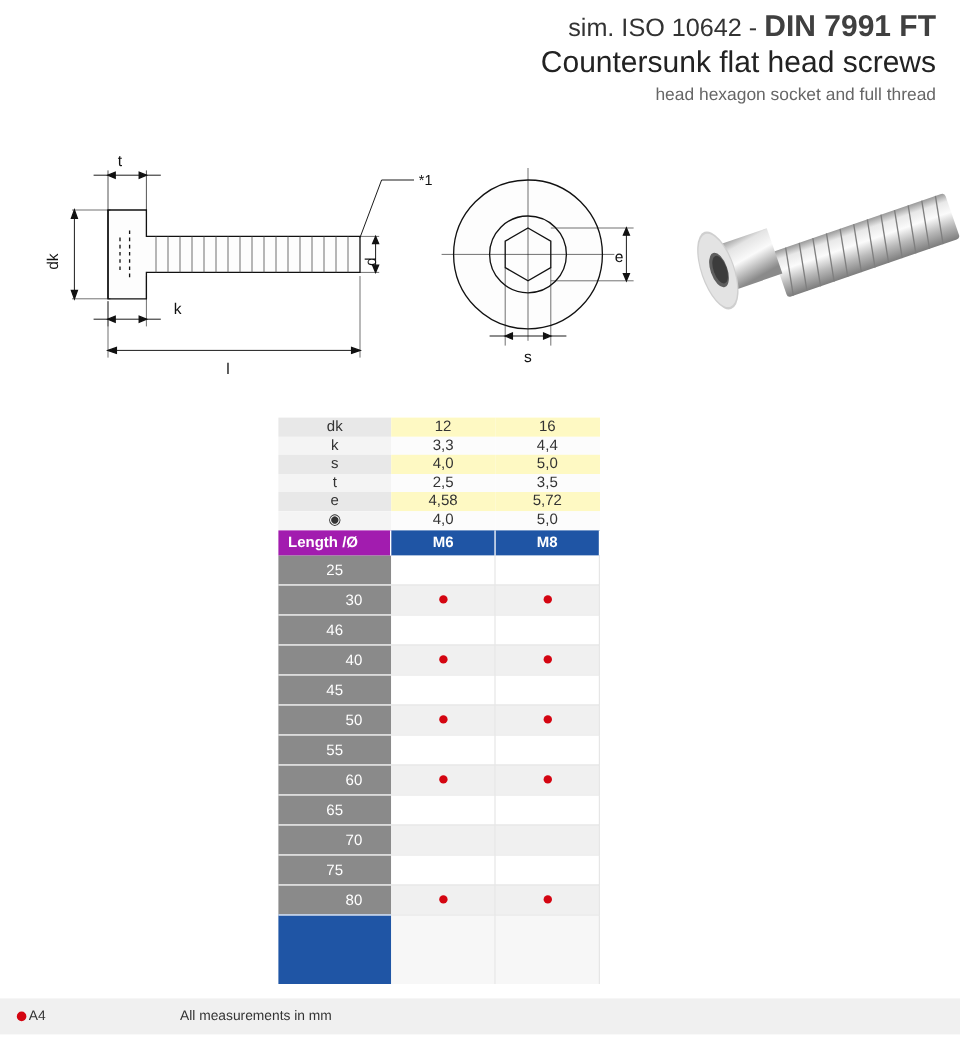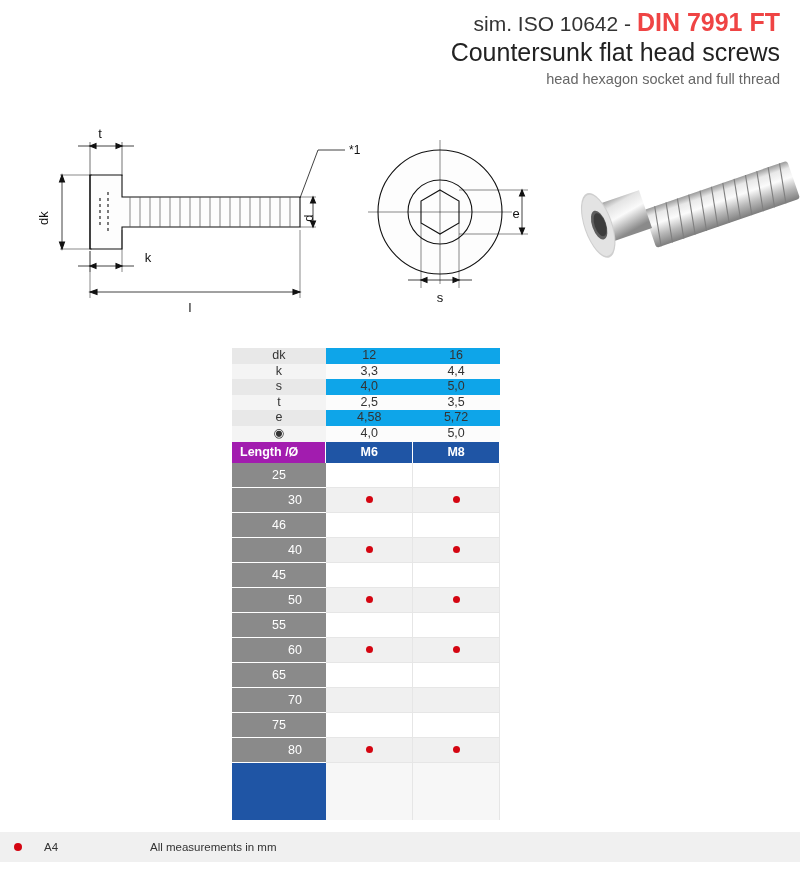--- a/index.html
+++ b/index.html
@@ -29,7 +29,7 @@
   }
   .header .line1 { font-size: 21px; color: #333; }
   .header .line1 .std { font-weight: normal; }
-  .header .line1 .din { font-weight: bold; font-size: 25px; color: #ef4444; }
+  .header .line1 .din { font-weight: bold; font-size: 25px; color: #404040; }
   .header .line2 { font-size: 25px; color: #222; margin-top: 2px; }
   .header .line3 { font-size: 14.5px; color: #666; margin-top: 5px; }
 

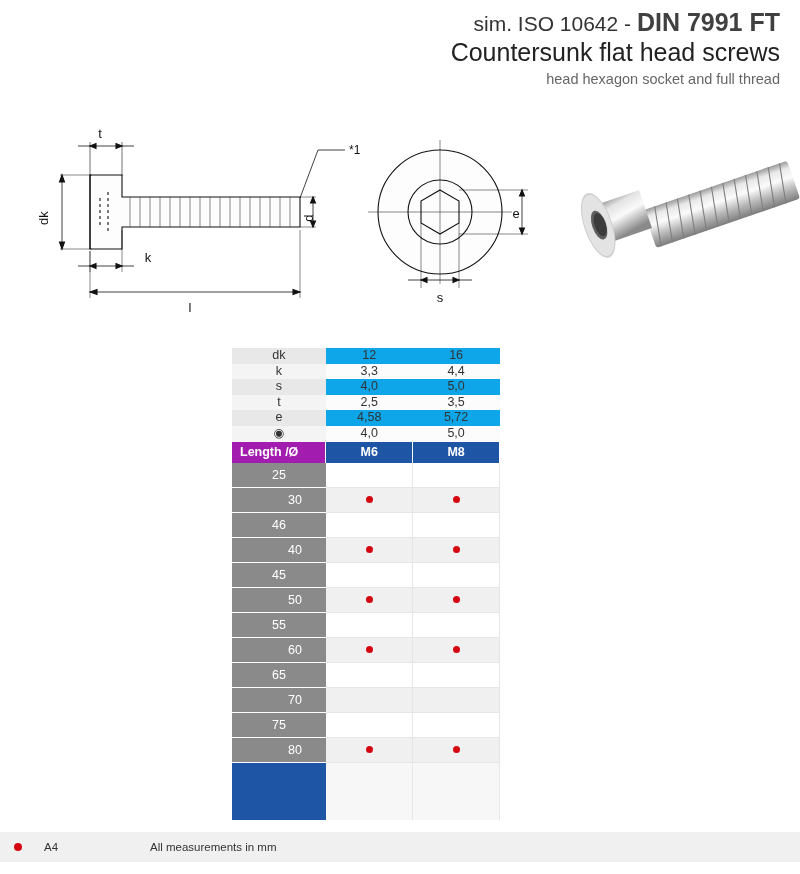--- a/index.html
+++ b/index.html
@@ -71,7 +71,7 @@
   .dim-label.alt { background: #f4f4f4; }
   .dim-val {
     width: 87px;
-    background: #0ea5e9;
+    background: #fef9c3;
     color: #333;
   }
   .dim-val.alt { background: #fcfcfc; }

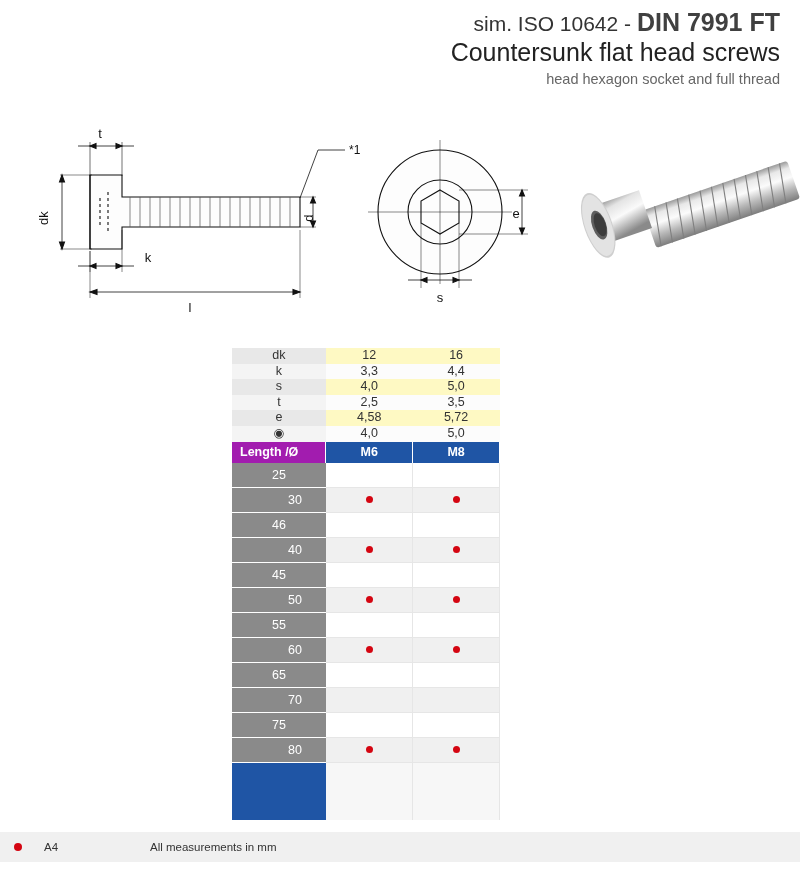--- a/index.html
+++ b/index.html
@@ -138,7 +138,7 @@
   .footer .legend {
     display: flex;
     align-items: center;
-    gap: 22px;
+    gap: 2px;
     padding-left: 14px;
     width: 150px;
   }

